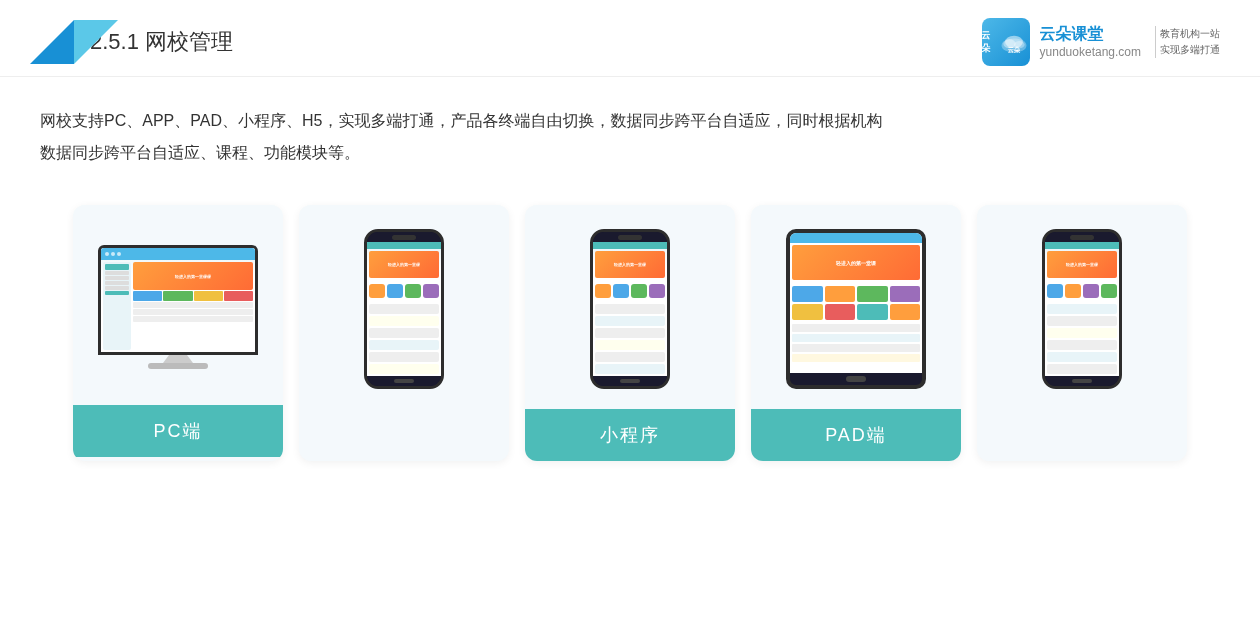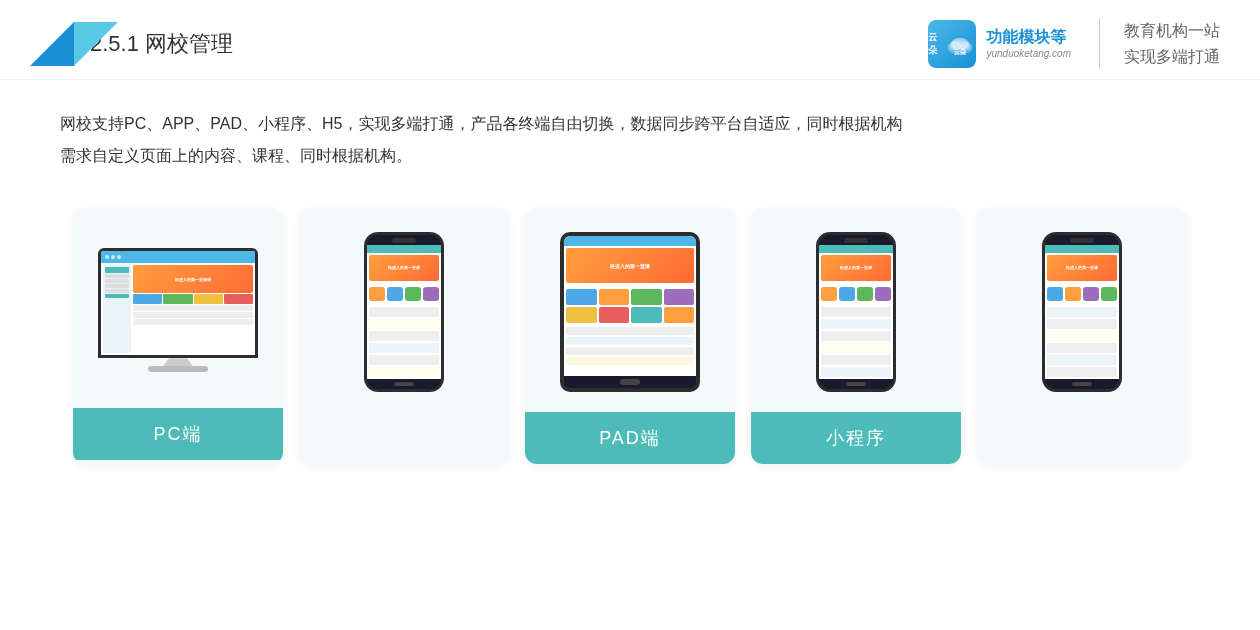--- a/index.html
+++ b/index.html
@@ -373,7 +373,7 @@
       </svg>
     </div>
     <div class="brand-text">
-      <span class="brand-name">功能模块等</span>
+      <span class="brand-name">云朵课堂</span>
       <span class="brand-url">yunduoketang.com</span>
     </div>
     <div class="brand-slogan">

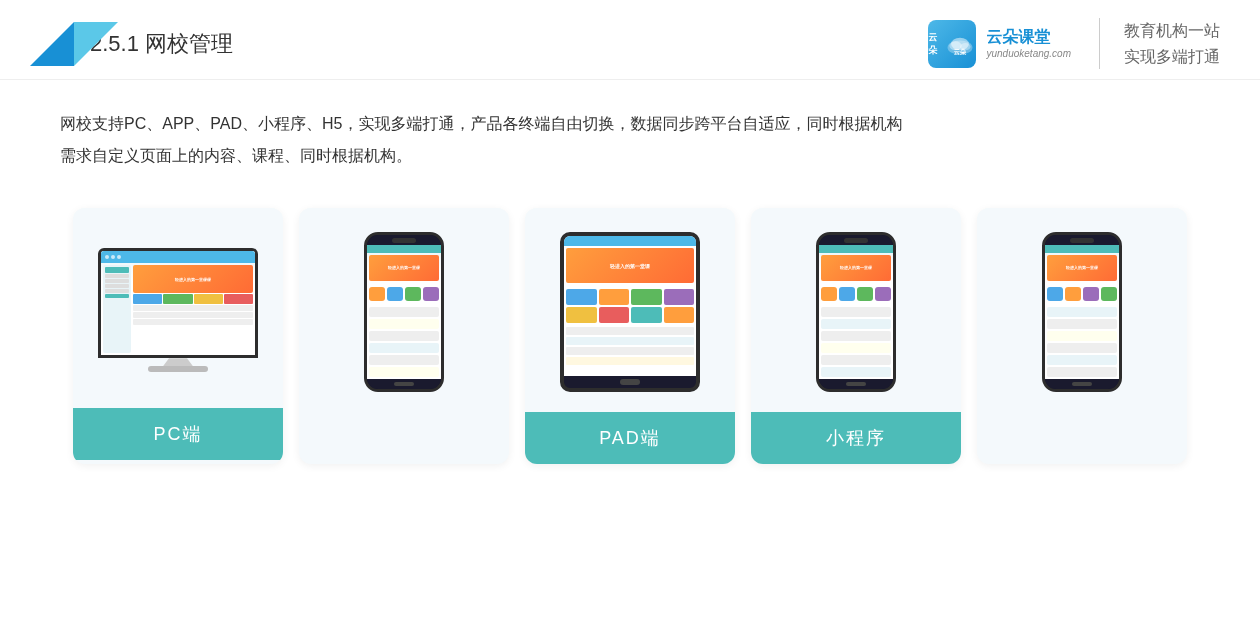--- a/index.html
+++ b/index.html
@@ -91,11 +91,11 @@
     .brand-slogan {
       display: flex;
       flex-direction: column;
-      font-size: 16px;
+      font-size: 10px;
       color: #666;
       border-left: 1px solid #ccc;
-      padding-left: 24px;
-      margin-left: 18px;
+      padding-left: 4px;
+      margin-left: 4px;
       line-height: 1.6;
     }
 

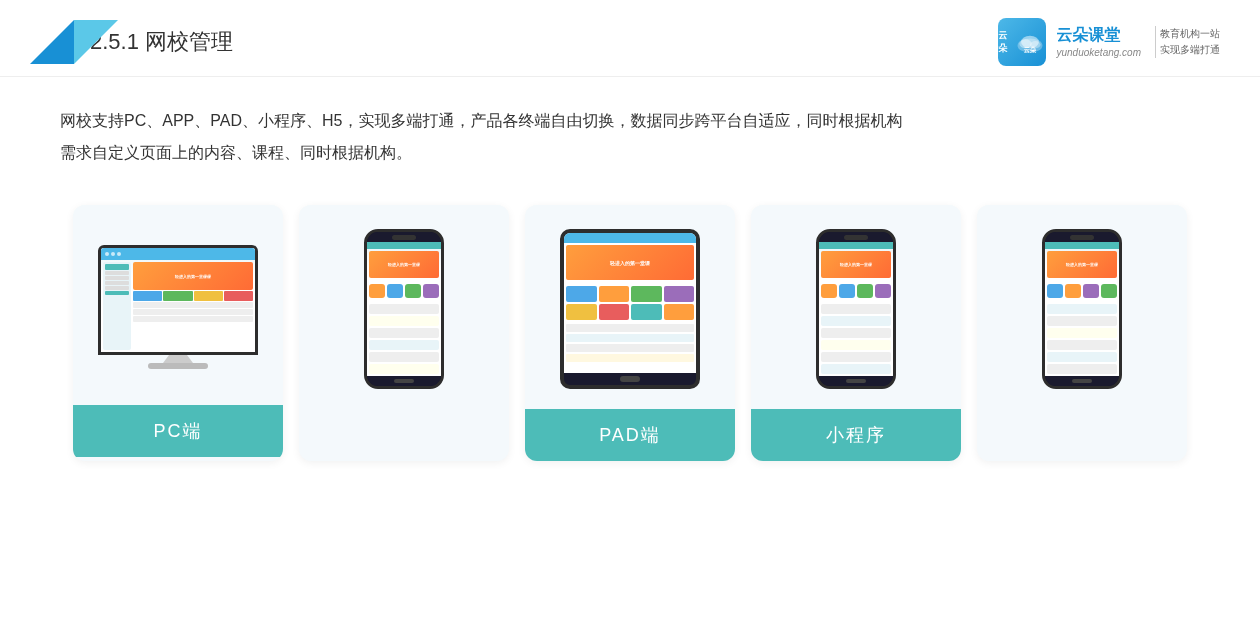--- a/index.html
+++ b/index.html
@@ -84,9 +84,8 @@
       font-weight: bold;
     }
     .brand-url {
-      font-size: 10px;
+      font-size: 12px;
       color: #888;
-      font-style: italic;
     }
     .brand-slogan {
       display: flex;

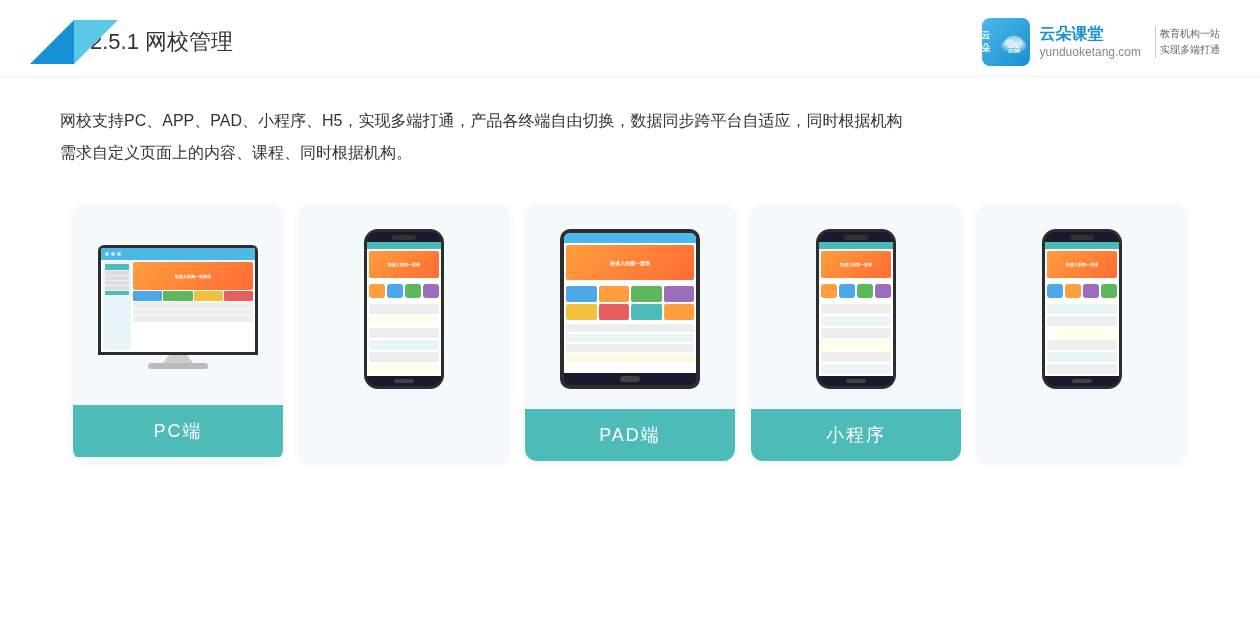--- a/index.html
+++ b/index.html
@@ -100,7 +100,7 @@
 
     
     .description {
-      padding: 28px 40px 16px 60px;
+      padding: 28px 40px 16px 40px;
       font-size: 16px;
       color: #333;
       line-height: 2;

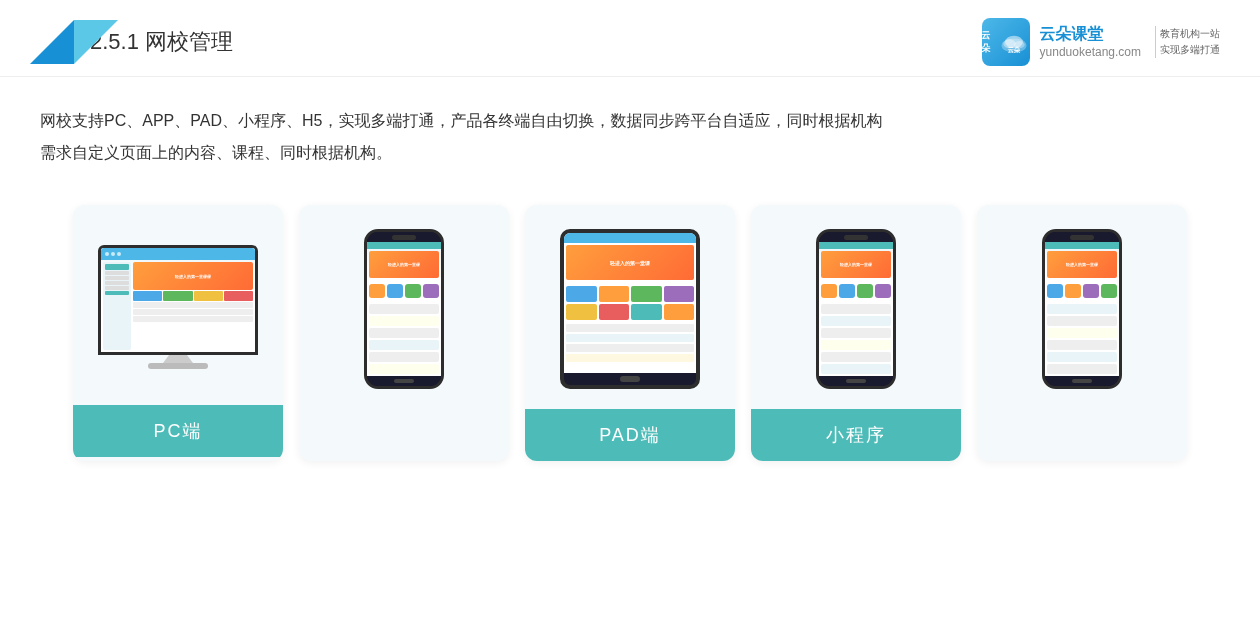--- a/index.html
+++ b/index.html
@@ -384,7 +384,7 @@
 
 <div class="description">
   <p>网校支持PC、APP、PAD、小程序、H5，实现多端打通，产品各终端自由切换，数据同步跨平台自适应，同时根据机构</p>
-  <p>需求自定义页面上的内容、课程、同时根据机构。</p>
+  <p>数据同步跨平台自适应、课程、功能模块等。</p>
 </div>
 
 <div class="cards-container">

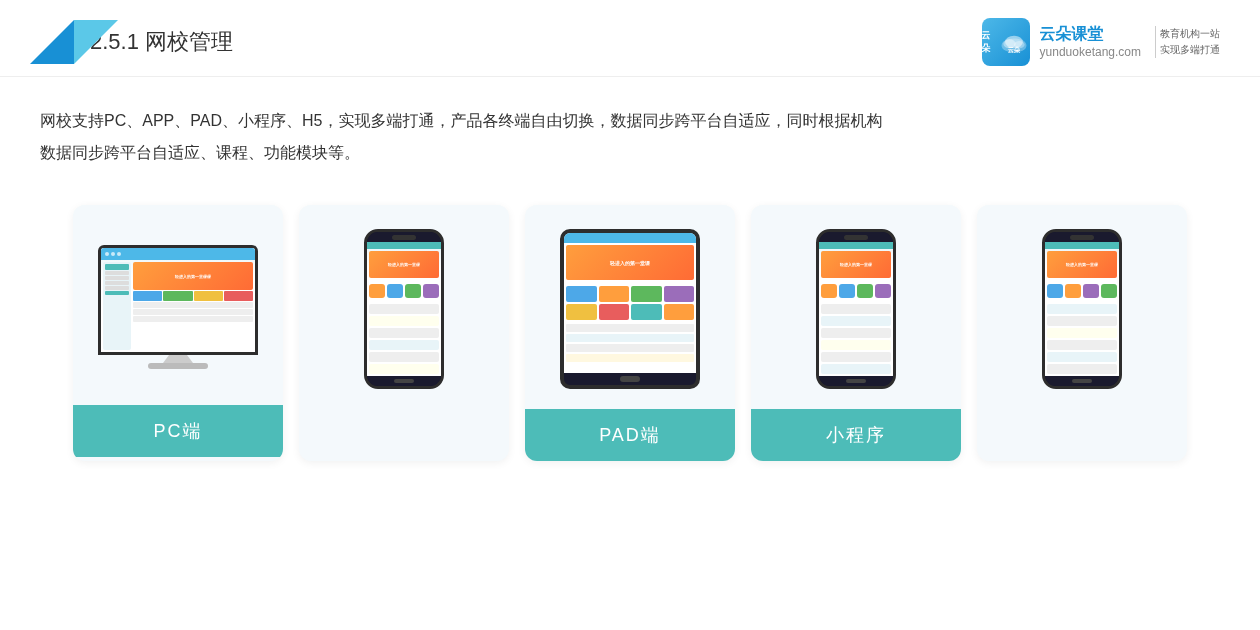--- a/index.html
+++ b/index.html
@@ -467,6 +467,40 @@
 
   <div class="card">
     <div class="card-image-area">
+      <div class="phone">
+        <div class="phone-notch">
+            <div class="phone-notch-bar"></div>
+          </div>
+        <div class="phone-screen">
+          <div class="phone-screen-header" style="background:#4dbcb8;height:10px;"></div>
+          <div class="phone-screen-banner">
+            <span class="phone-screen-banner-text">轻进入的第一堂课</span>
+          </div>
+          <div class="phone-icons-grid">
+            <div class="phone-icon-item" style="background:#ff9e3d;"></div>
+            <div class="phone-icon-item" style="background:#4da8e8;"></div>
+            <div class="phone-icon-item" style="background:#5db85d;"></div>
+            <div class="phone-icon-item" style="background:#9b6dba;"></div>
+          </div>
+          <div class="phone-content-rows">
+            <div class="phone-content-row"></div>
+            <div class="phone-content-row" style="background:#e8f4f8;"></div>
+            <div class="phone-content-row"></div>
+            <div class="phone-content-row" style="background:#ffe;"></div>
+            <div class="phone-content-row"></div>
+            <div class="phone-content-row" style="background:#e8f4f8;"></div>
+          </div>
+        </div>
+        <div class="phone-bottom">
+            <div class="phone-home-btn"></div>
+          </div>
+      </div>
+    </div>
+    <div class="card-label">小程序</div>
+  </div>
+
+  <div class="card">
+    <div class="card-image-area">
       <div class="pad">
         <div class="pad-screen">
           <div class="pad-top-bar"></div>
@@ -508,40 +542,6 @@
             <span class="phone-screen-banner-text">轻进入的第一堂课</span>
           </div>
           <div class="phone-icons-grid">
-            <div class="phone-icon-item" style="background:#ff9e3d;"></div>
-            <div class="phone-icon-item" style="background:#4da8e8;"></div>
-            <div class="phone-icon-item" style="background:#5db85d;"></div>
-            <div class="phone-icon-item" style="background:#9b6dba;"></div>
-          </div>
-          <div class="phone-content-rows">
-            <div class="phone-content-row"></div>
-            <div class="phone-content-row" style="background:#e8f4f8;"></div>
-            <div class="phone-content-row"></div>
-            <div class="phone-content-row" style="background:#ffe;"></div>
-            <div class="phone-content-row"></div>
-            <div class="phone-content-row" style="background:#e8f4f8;"></div>
-          </div>
-        </div>
-        <div class="phone-bottom">
-            <div class="phone-home-btn"></div>
-          </div>
-      </div>
-    </div>
-    <div class="card-label">小程序</div>
-  </div>
-
-  <div class="card">
-    <div class="card-image-area">
-      <div class="phone">
-        <div class="phone-notch">
-            <div class="phone-notch-bar"></div>
-          </div>
-        <div class="phone-screen">
-          <div class="phone-screen-header" style="background:#4dbcb8;height:10px;"></div>
-          <div class="phone-screen-banner">
-            <span class="phone-screen-banner-text">轻进入的第一堂课</span>
-          </div>
-          <div class="phone-icons-grid">
             <div class="phone-icon-item" style="background:#4da8e8;"></div>
             <div class="phone-icon-item" style="background:#ff9e3d;"></div>
             <div class="phone-icon-item" style="background:#9b6dba;"></div>

